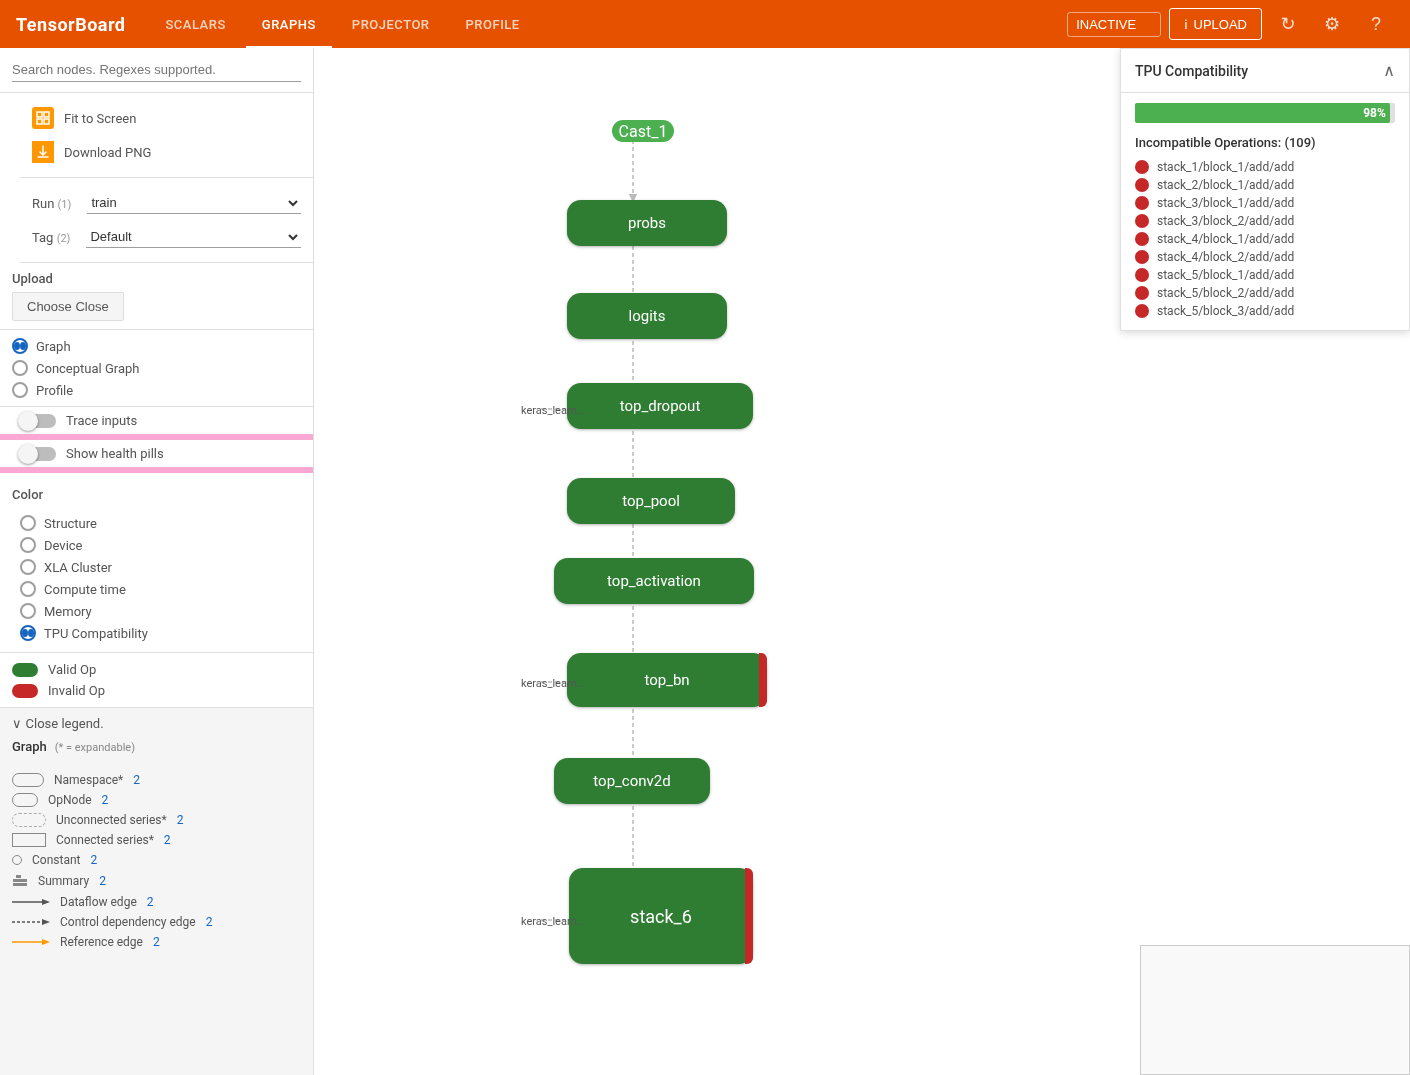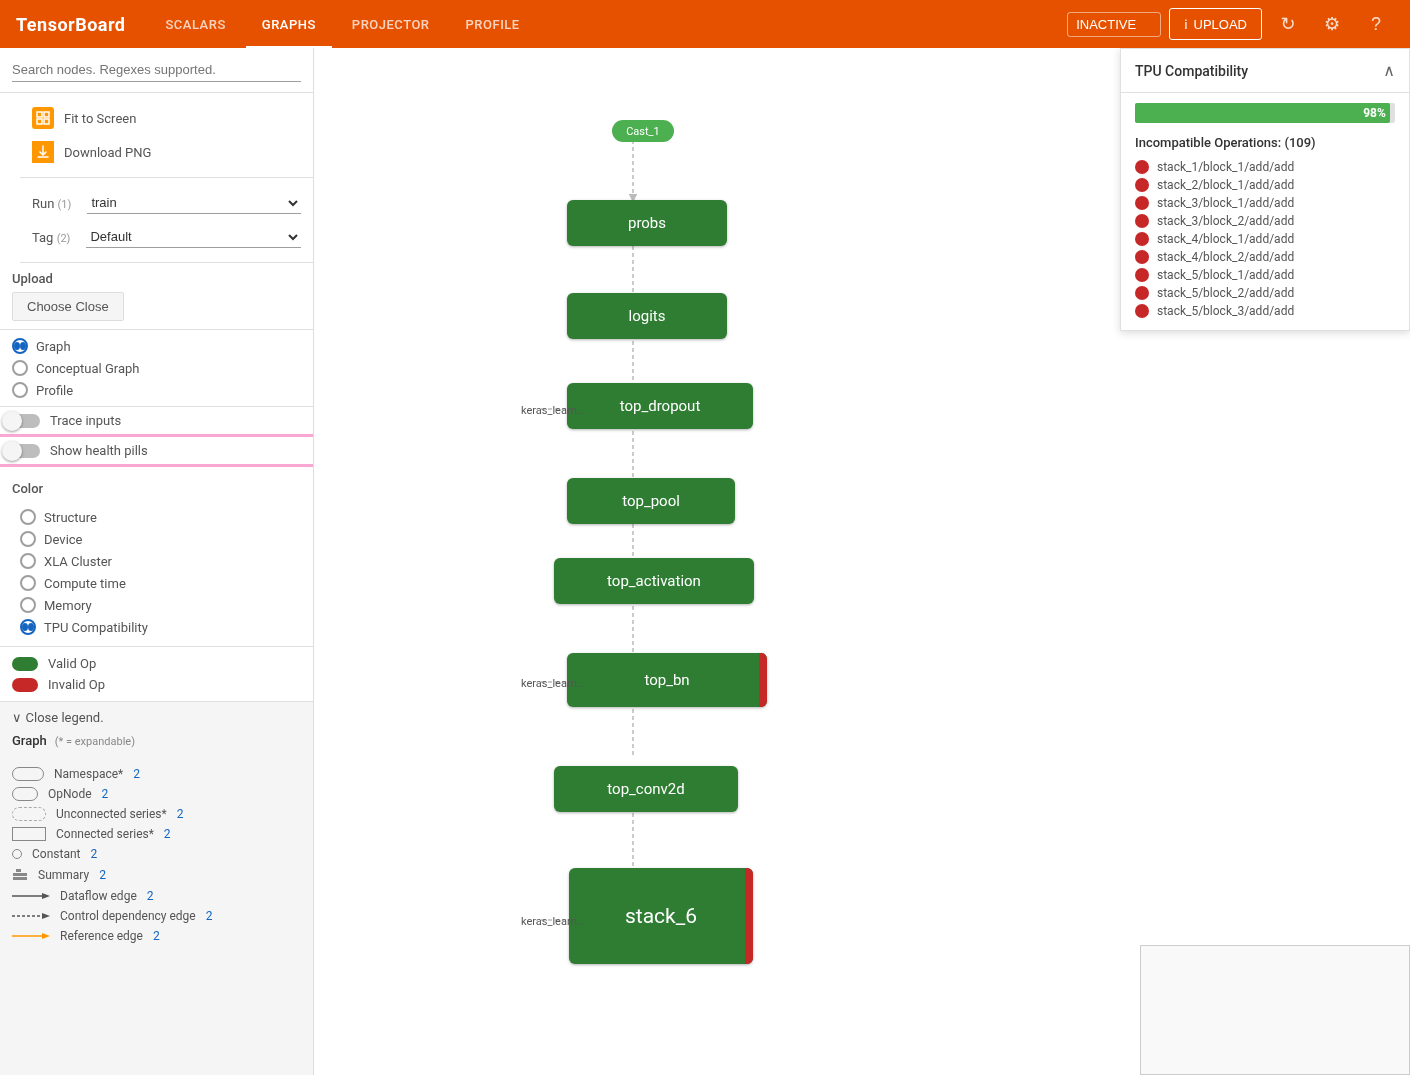--- a/index.html
+++ b/index.html
@@ -817,7 +817,7 @@
       </defs>
     </svg>
 
-    <div style="position:absolute;left:298px;top:72px;width:62px;height:22px;background:#4caf50;border-radius:11px;display:flex;align-items:center;justify-content:center;color:#fff;font-size:11px;">Cast_1</div>
+    <div style="position:absolute;left:298px;top:72px;width:62px;height:22px;background:#4caf50;border-radius:11px;display:flex;align-items:center;justify-content:center;color:#fff;font-size:16px;">Cast_1</div>
 
     <div class="graph-node" style="left:253px;top:152px;width:160px;height:46px;font-size:15px;">probs</div>
 

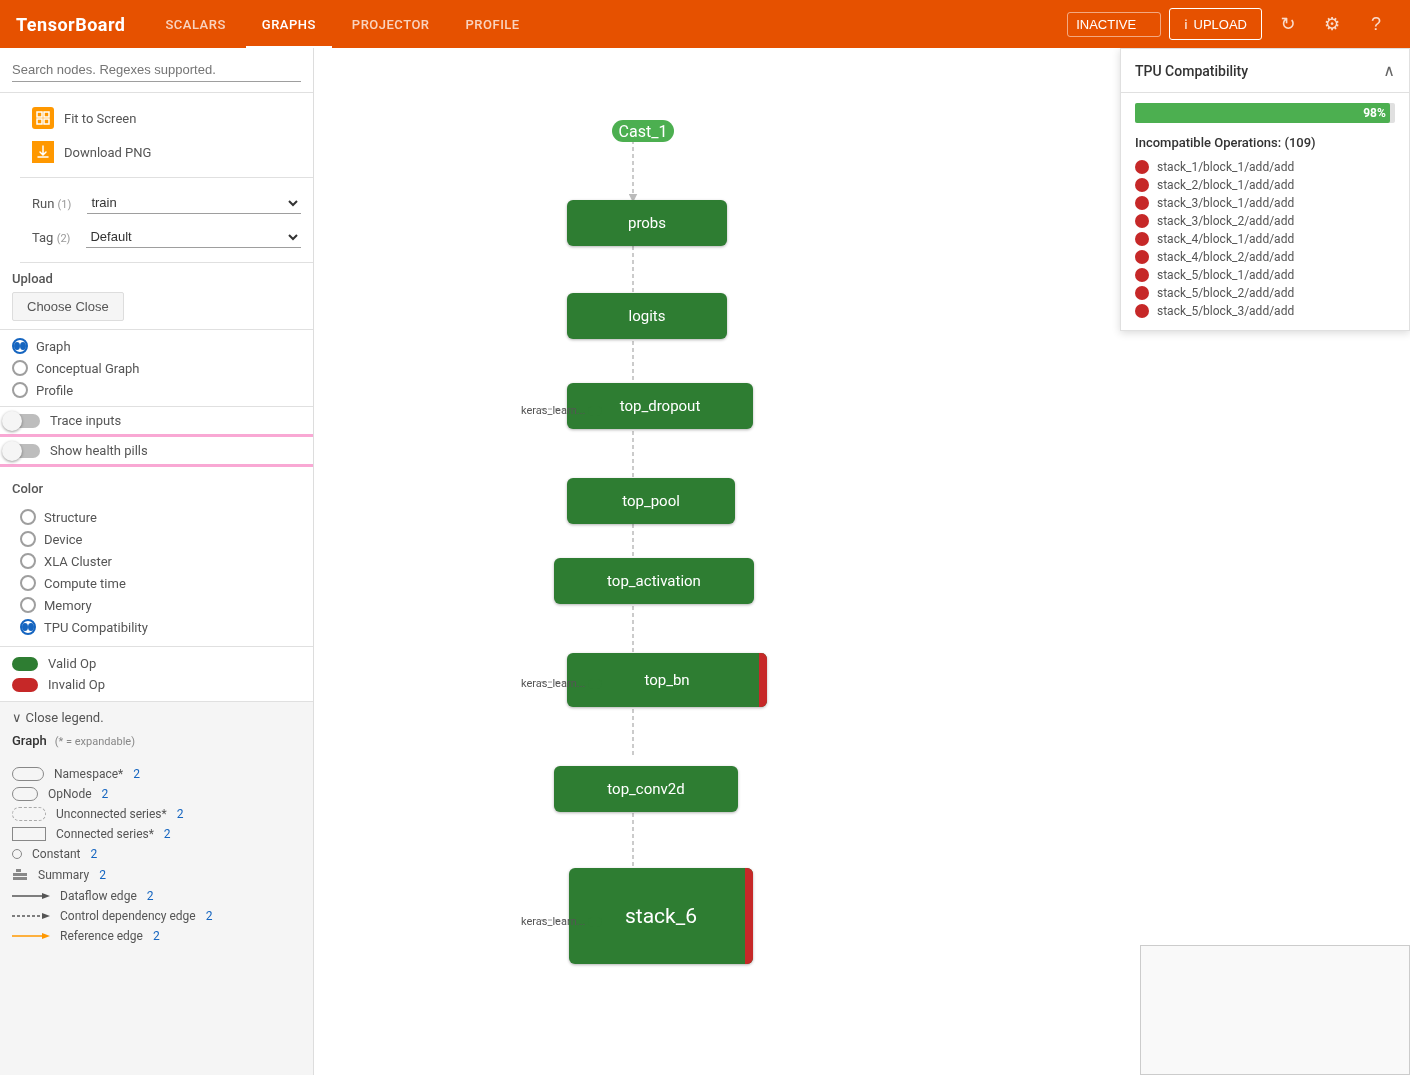--- a/index.html
+++ b/index.html
@@ -513,7 +513,7 @@
       position: absolute;
       background: #2e7d32;
       color: #fff;
-      border-radius: 6px;
+      border-radius: 14px;
       display: flex;
       align-items: center;
       justify-content: center;

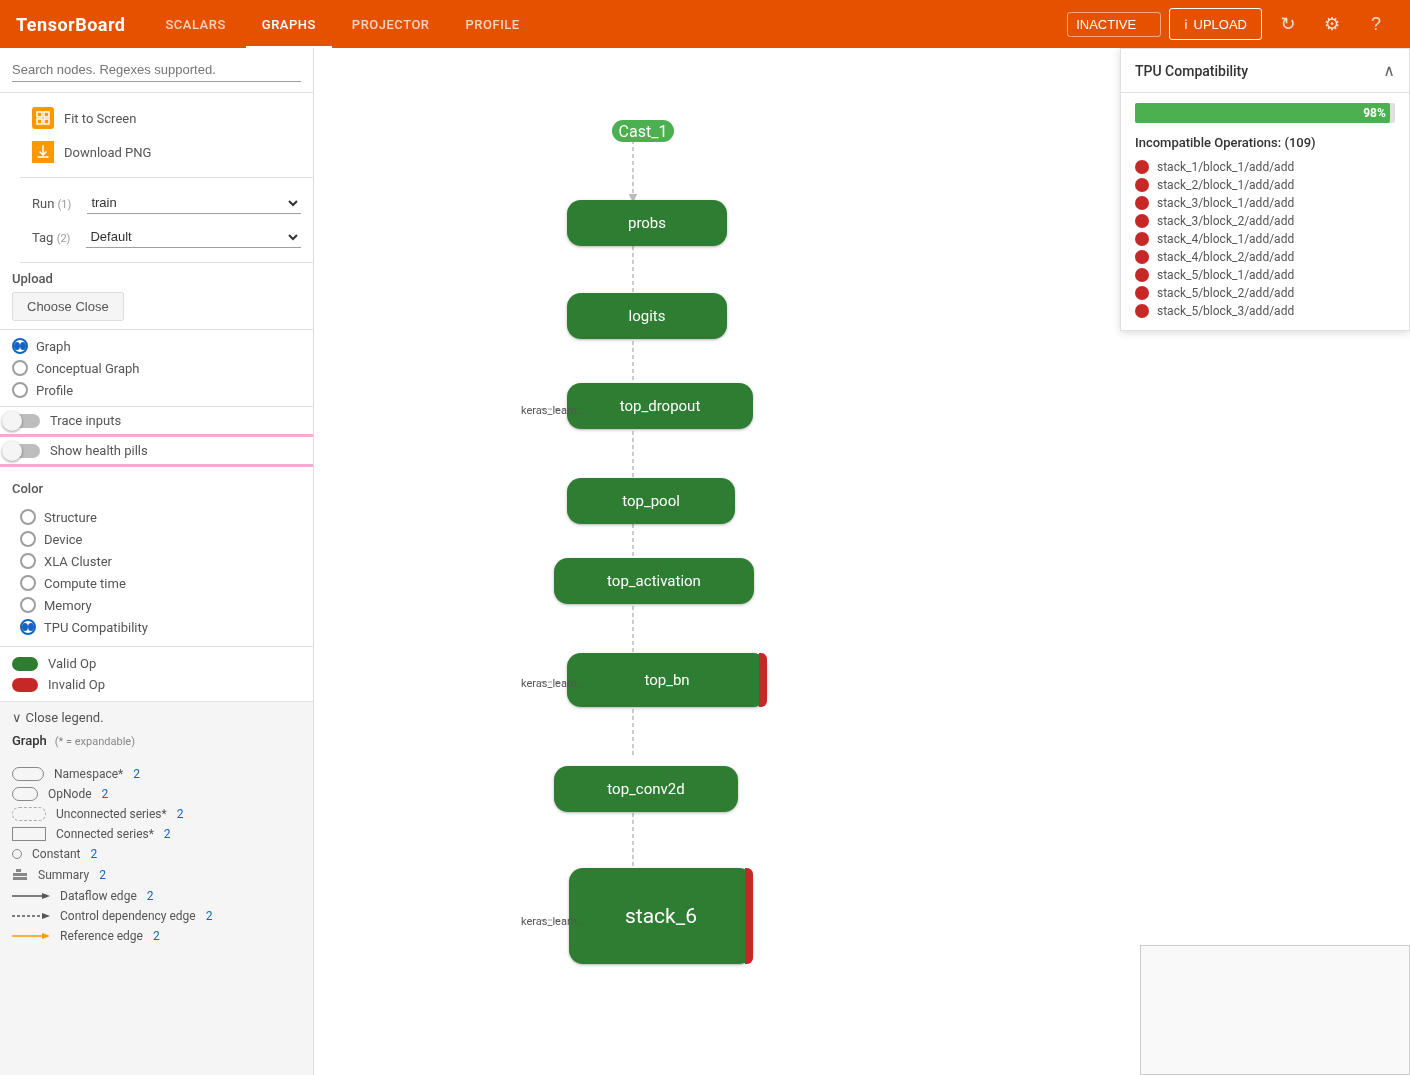--- a/index.html
+++ b/index.html
@@ -258,8 +258,8 @@
       display: flex;
       align-items: center;
       gap: 10px;
-      padding: 6px 4px;
-      border-bottom: 3px solid #f9a8d4;
+      padding: 6px 20px;
+      border-bottom: 6px solid #f9a8d4;
     }
     .toggle {
       width: 36px;

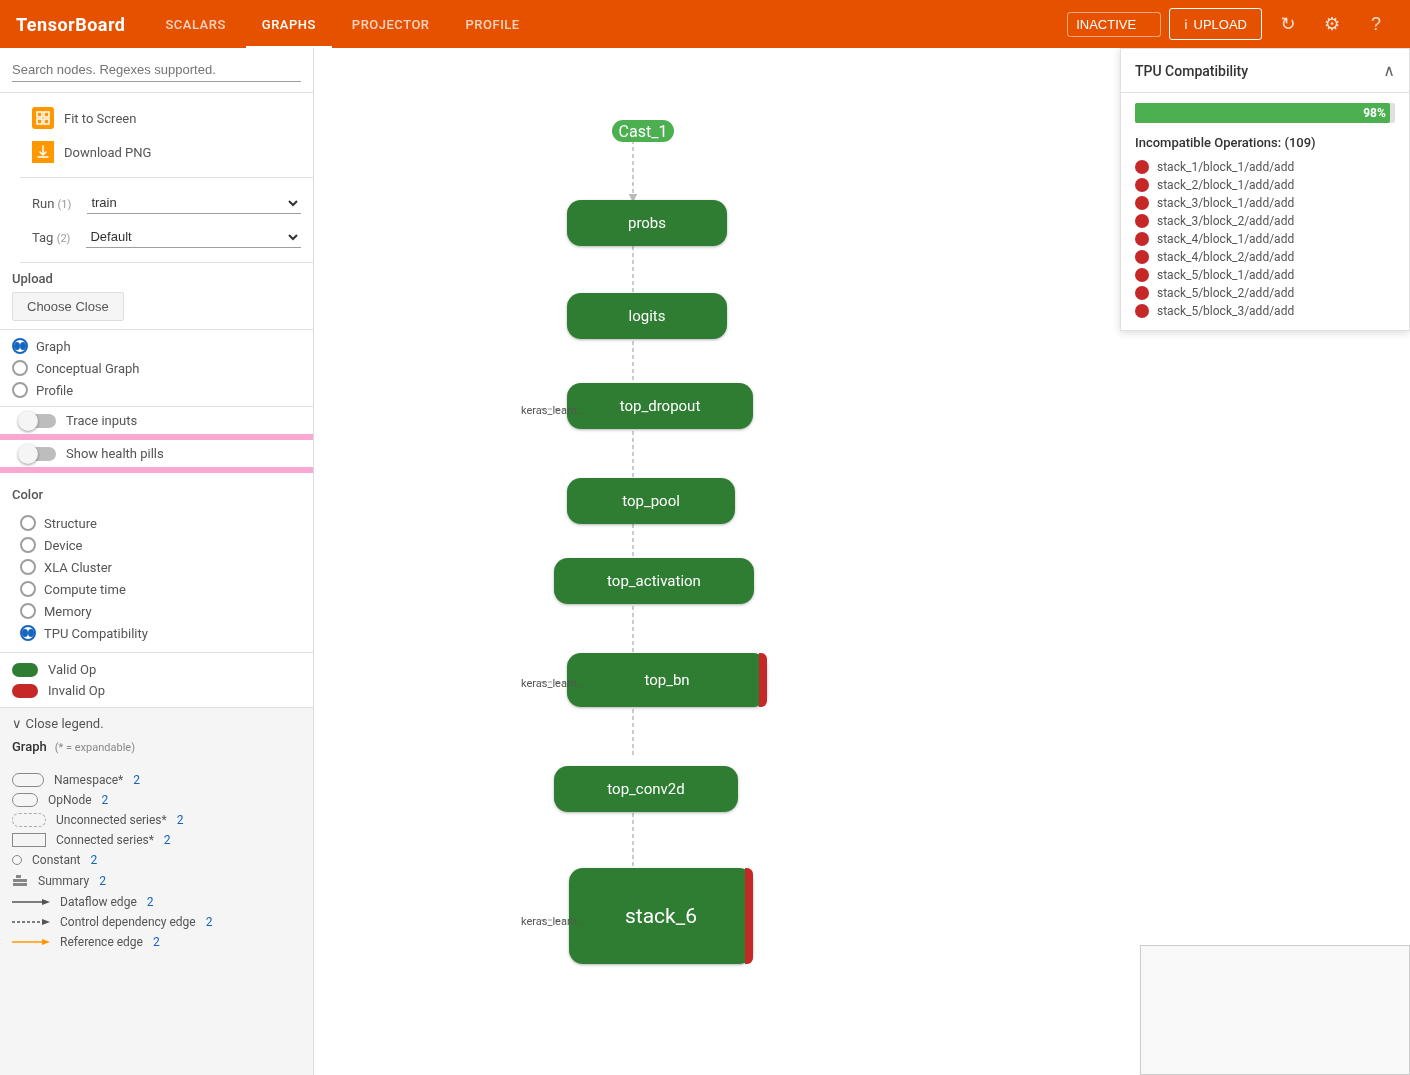--- a/index.html
+++ b/index.html
@@ -831,7 +831,7 @@
 
     <div class="graph-node has-right-bar" style="left:253px;top:605px;width:200px;height:54px;font-size:15px;">top_bn</div>
 
-    <div class="graph-node" style="left:240px;top:710px;width:184px;height:46px;font-size:15px;margin-top:8px;">top_conv2d</div>
+    <div class="graph-node" style="left:240px;top:710px;width:156px;height:46px;font-size:15px;">top_conv2d</div>
 
     <div class="graph-node has-right-bar" style="left:255px;top:820px;width:184px;height:96px;font-size:21px;">stack_6</div>
 

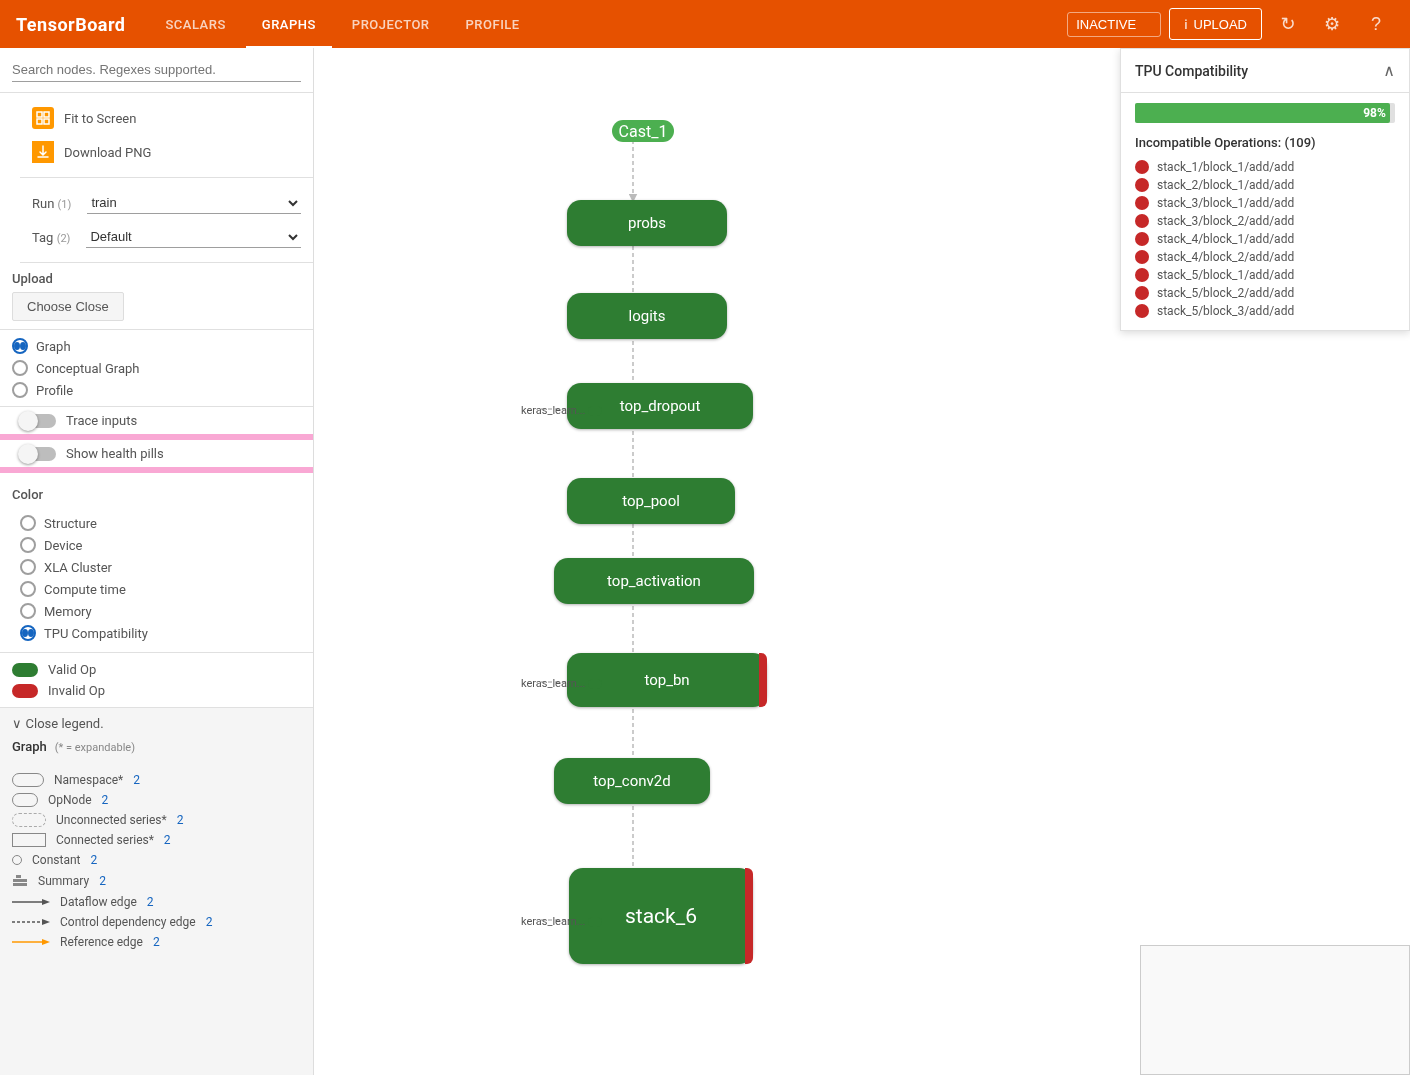--- a/index.html
+++ b/index.html
@@ -833,7 +833,7 @@
 
     <div class="graph-node" style="left:240px;top:710px;width:156px;height:46px;font-size:15px;">top_conv2d</div>
 
-    <div class="graph-node has-right-bar" style="left:255px;top:820px;width:184px;height:96px;font-size:21px;">stack_6</div>
+    <div class="graph-node has-right-bar" style="left:255px;top:820px;width:184px;height:96px;font-size:18px;">stack_6</div>
 
     <div style="position:absolute;left:207px;top:356px;display:flex;align-items:center;gap:3px;">
       <span style="font-size:11px;color:#555;">keras_learn...</span>

